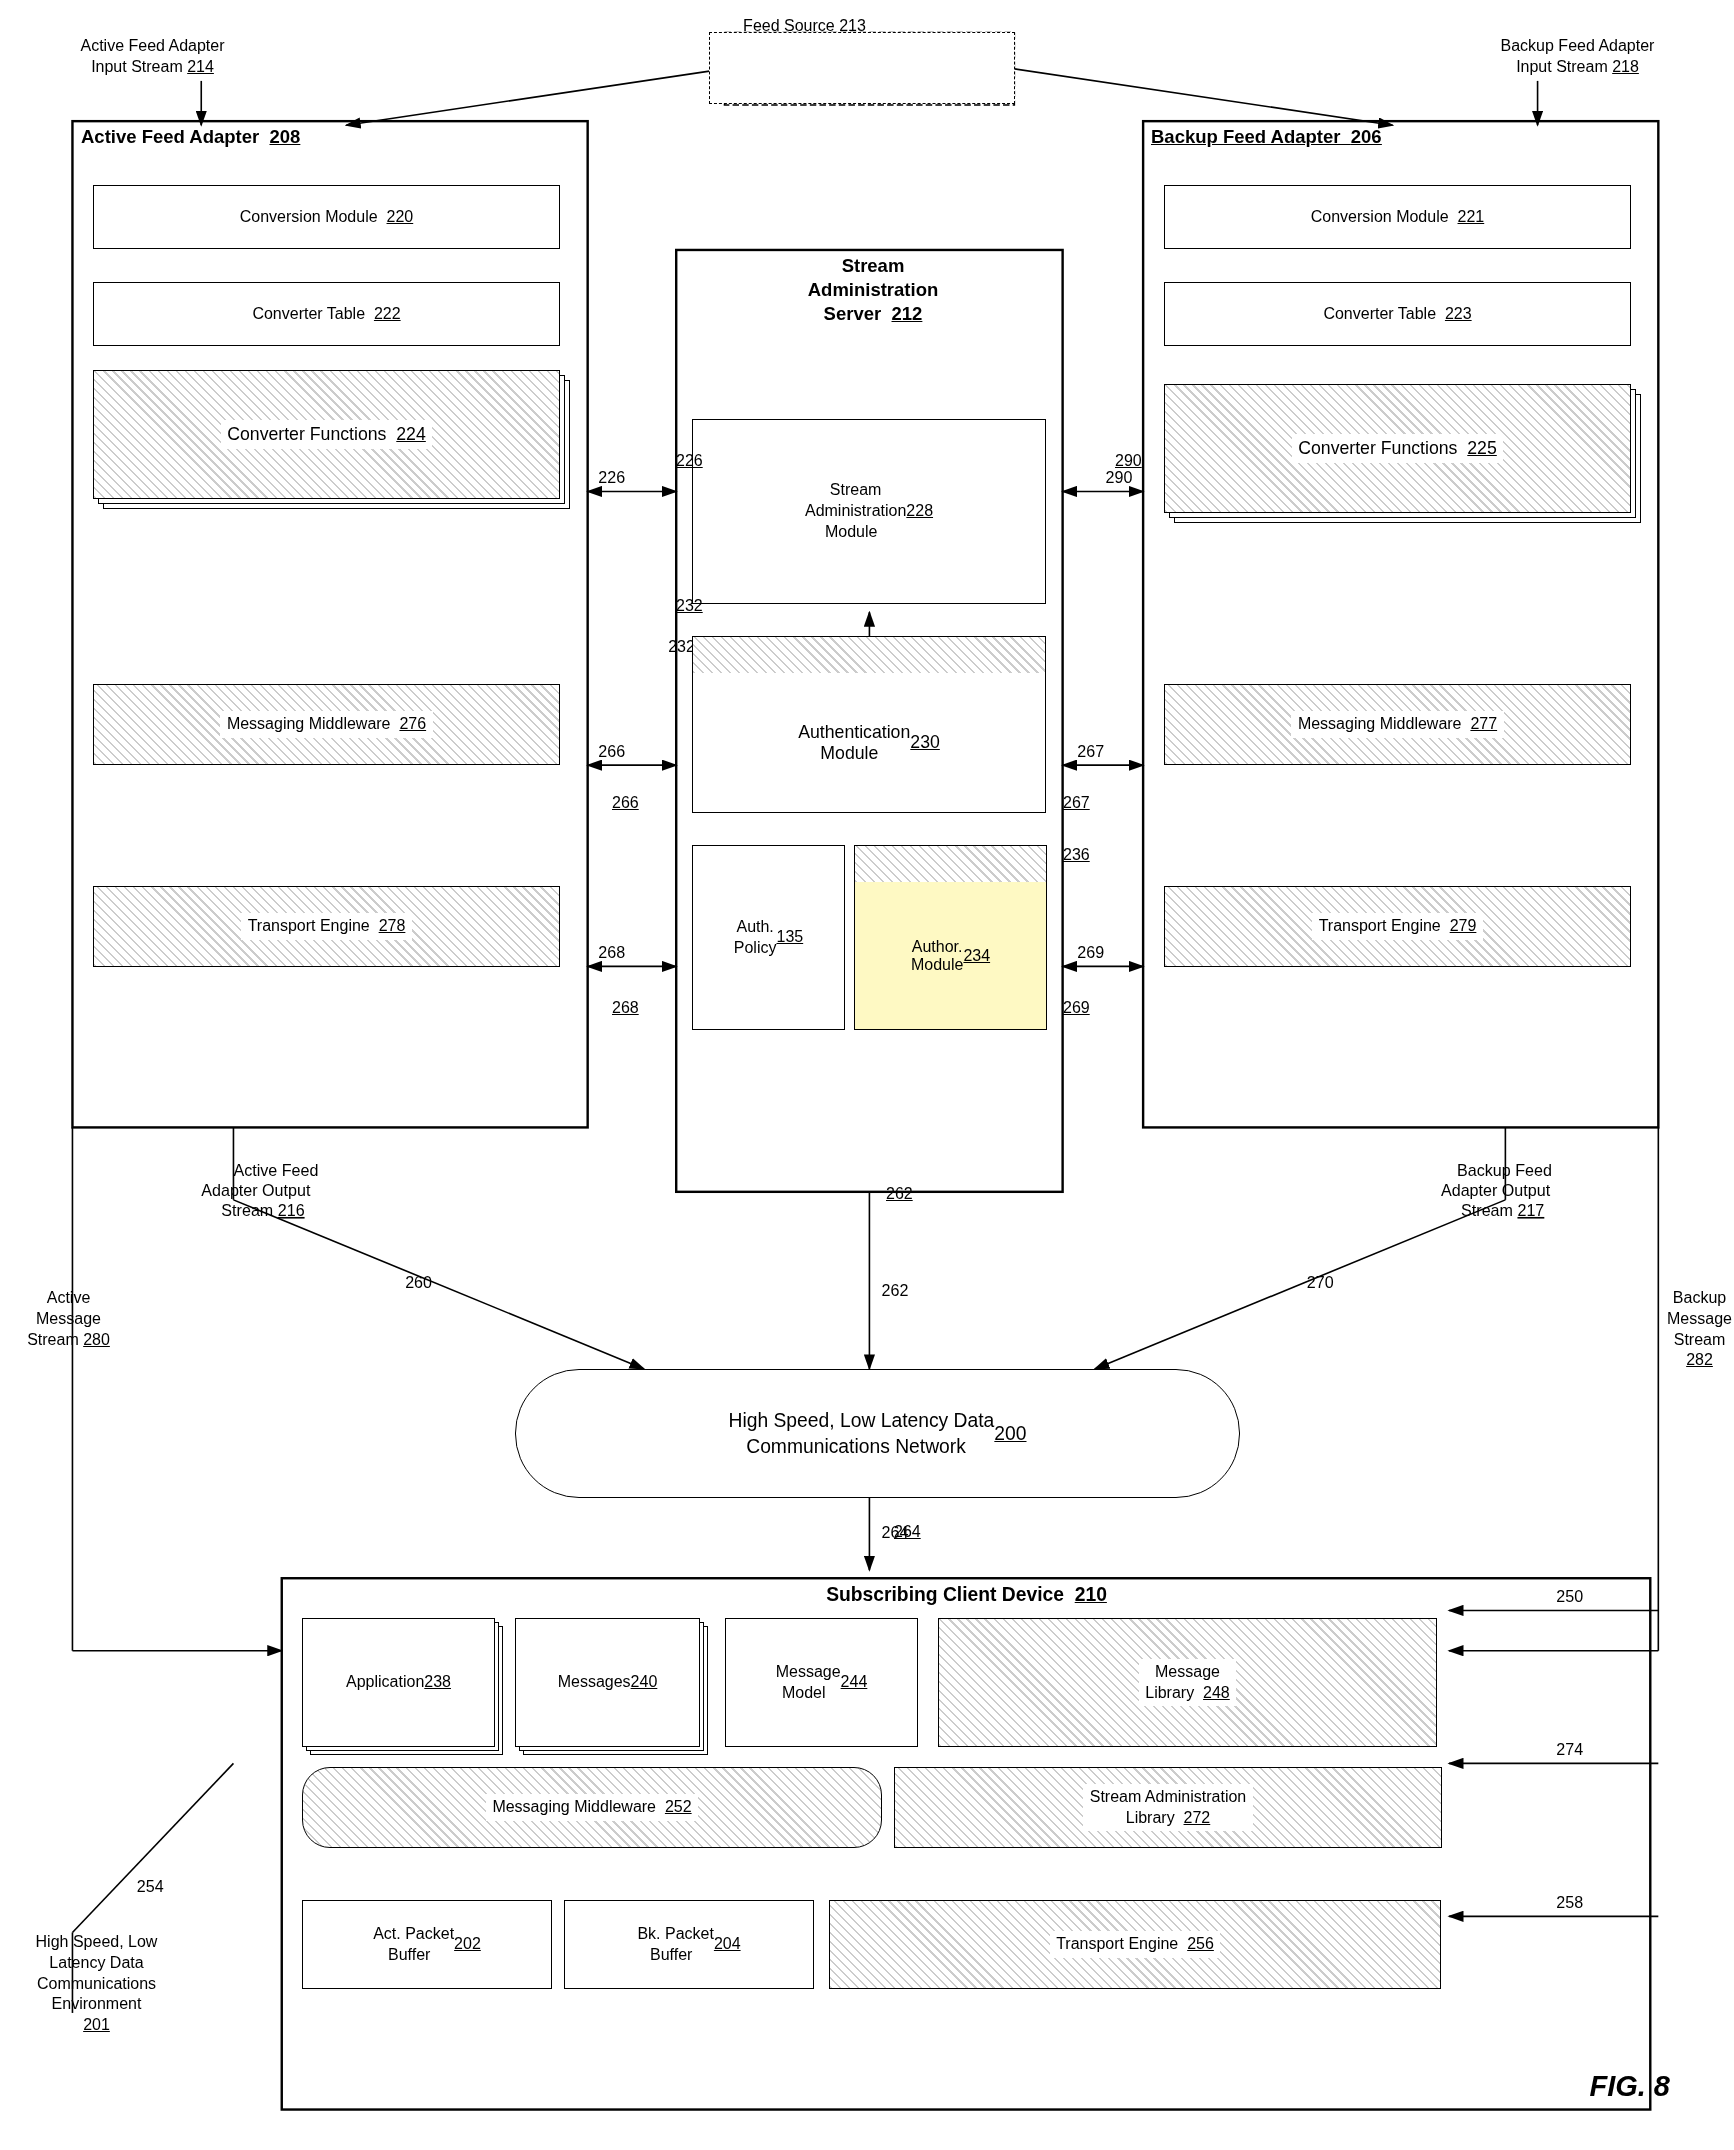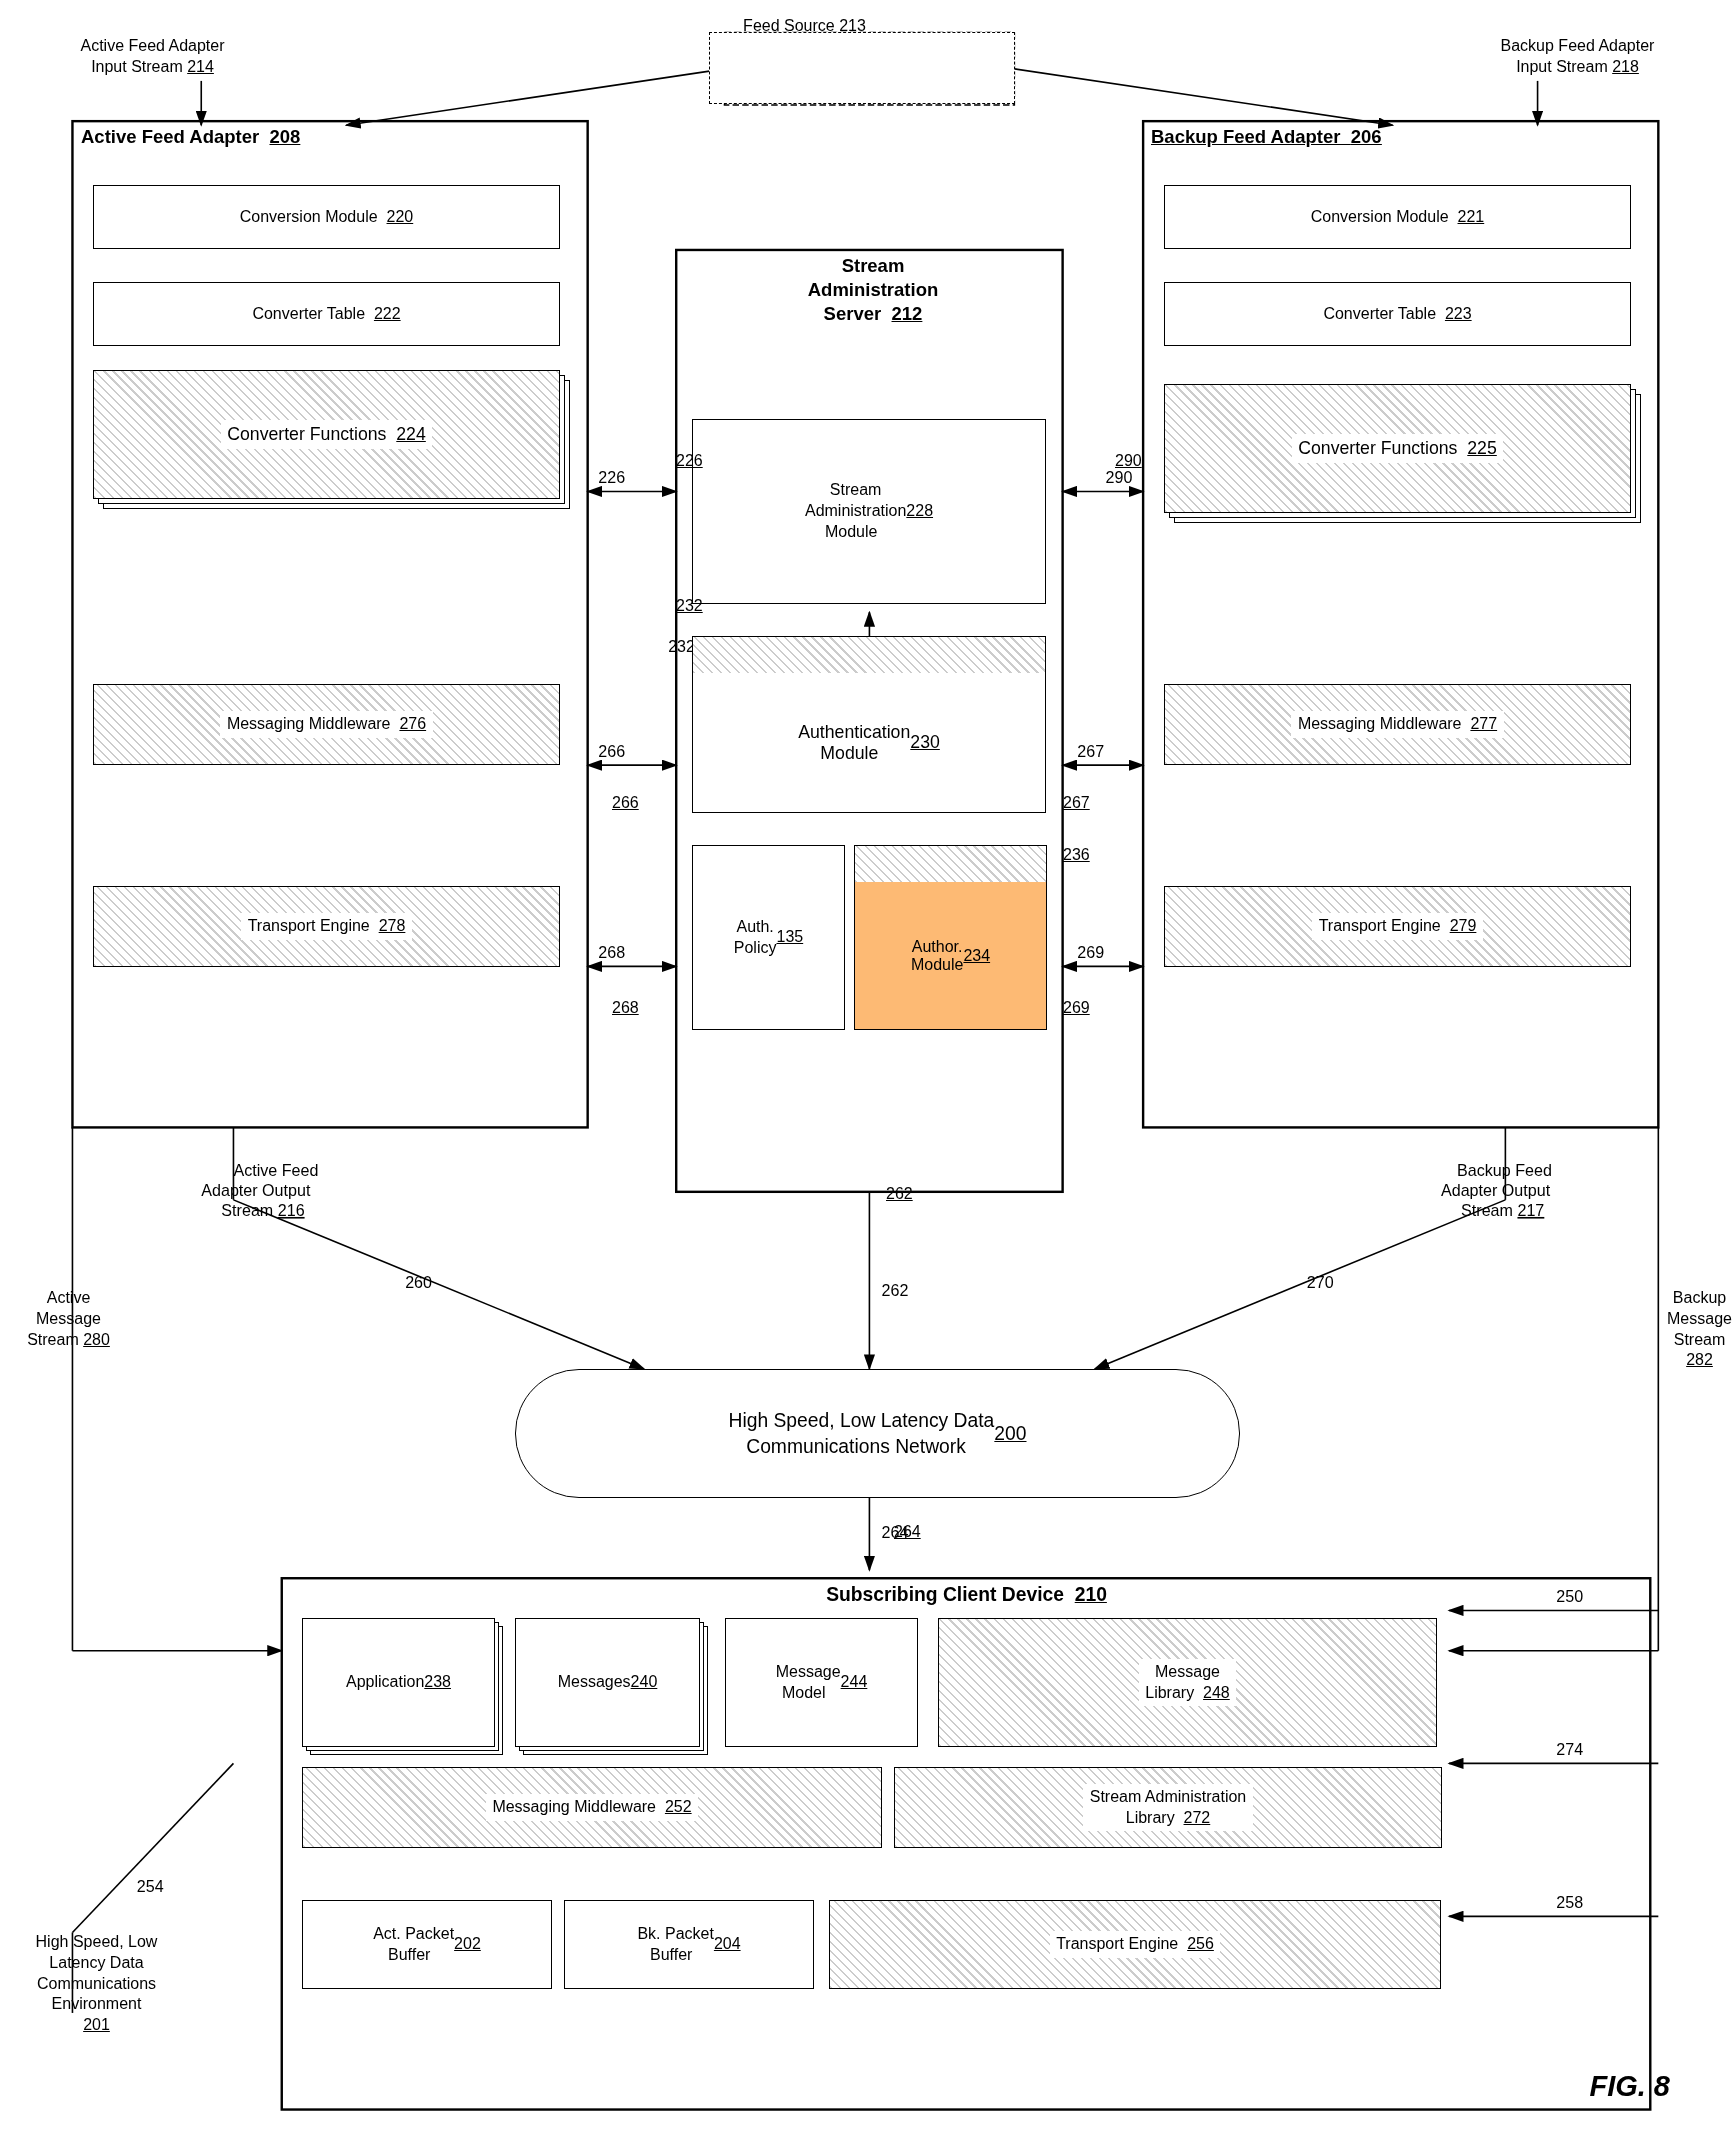--- a/index.html
+++ b/index.html
@@ -296,7 +296,7 @@
     Auth.<br>Policy<br><span class="ref-num">135</span>
   </div>
 
-  <div style="position:absolute; left:854px; top:845px; width:193px; height:185px; border:1.6px solid #000; background:#fdba74;">
+  <div style="position:absolute; left:854px; top:845px; width:193px; height:185px; border:1.6px solid #000; background:#fef9c3;">
     <div style="position:absolute; top:0; left:0; right:0; height:36px; background: repeating-linear-gradient(45deg, #ccc, #ccc 1.6px, #fff 1.6px, #fff 6.4px);"></div>
     <div style="position:absolute; top:36px; left:0; right:0; bottom:0; display:flex; align-items:center; justify-content:center; font-size:16px; text-align:center;">
       Author.<br>Module<br><span class="ref-num">234</span>

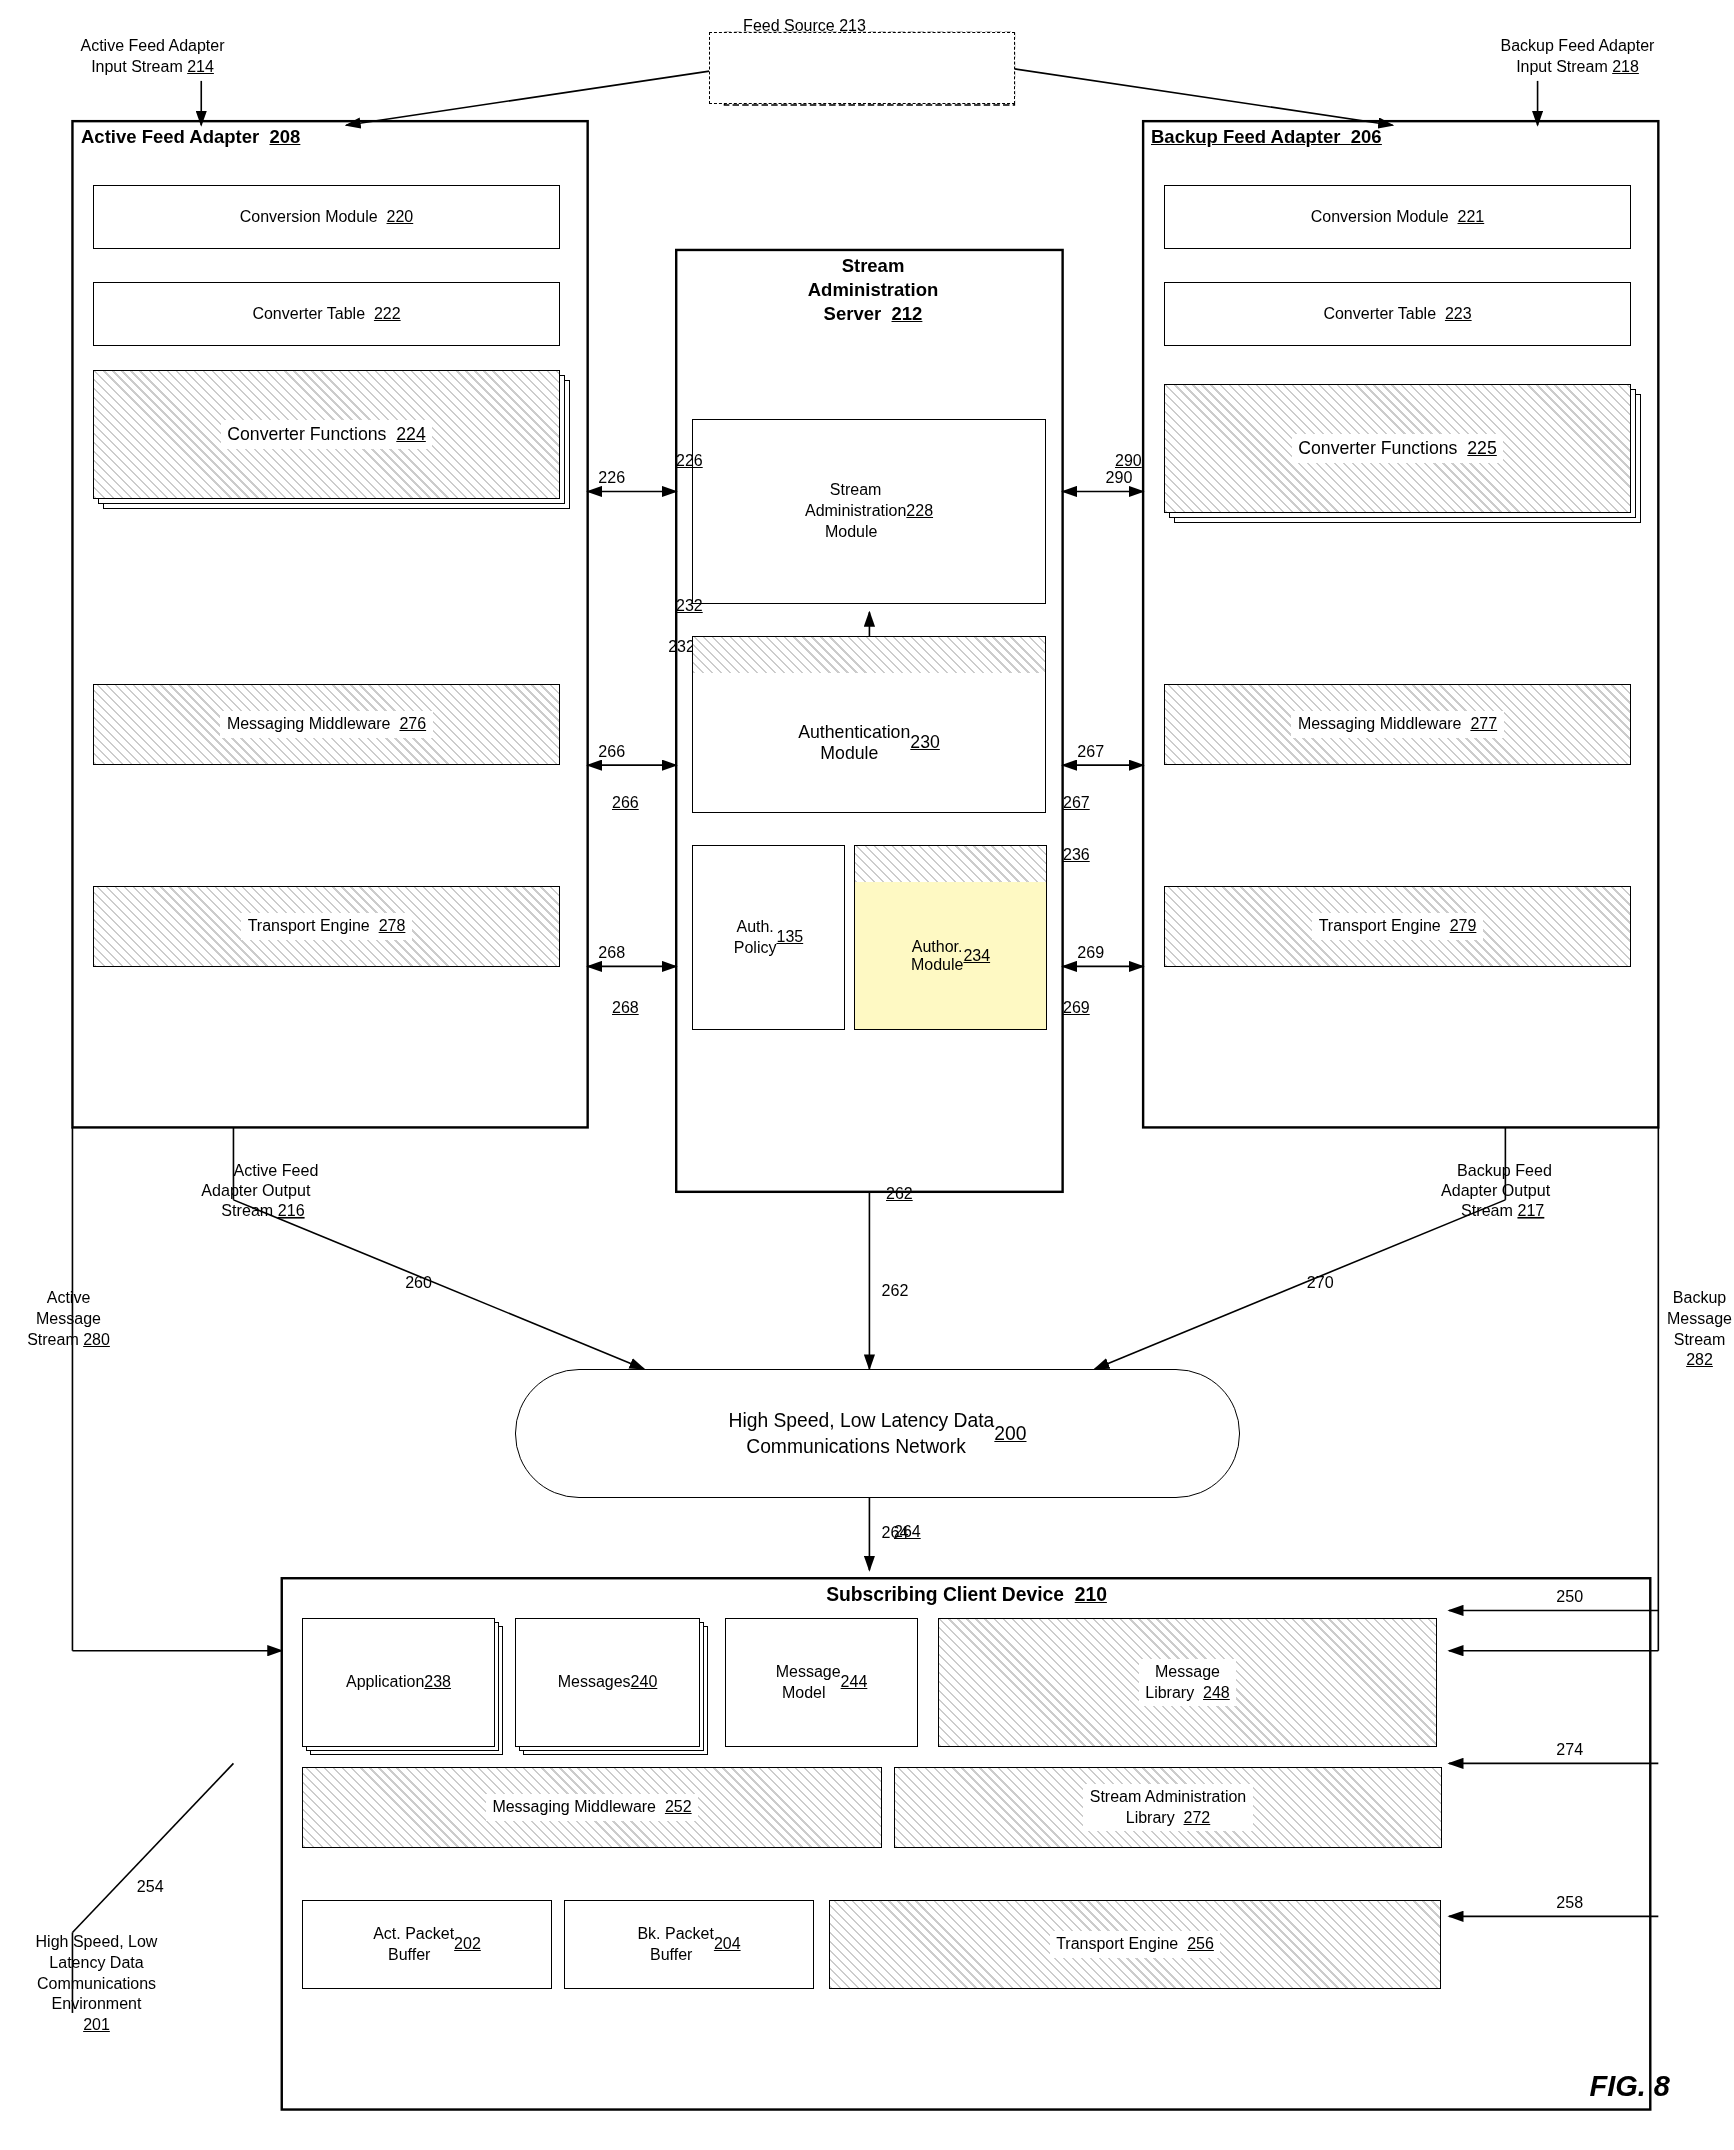--- a/index.html
+++ b/index.html
@@ -335,7 +335,7 @@
     <span style="background:#fff; padding:3.2px 6.4px;">Message<br>Library &nbsp;<span class="ref-num">248</span></span>
   </div>
 
-  <div class="box-inner hatched" style="left:302px; top:1767px; width:580px; height:81px;">
+  <div class="box-inner hatched" style="left:302px; top:1767px; width:580px; height:81px;border-radius:28px;">
     <span style="background:#fff; padding:3.2px 6.4px;">Messaging Middleware &nbsp;<span class="ref-num">252</span></span>
   </div>
 

